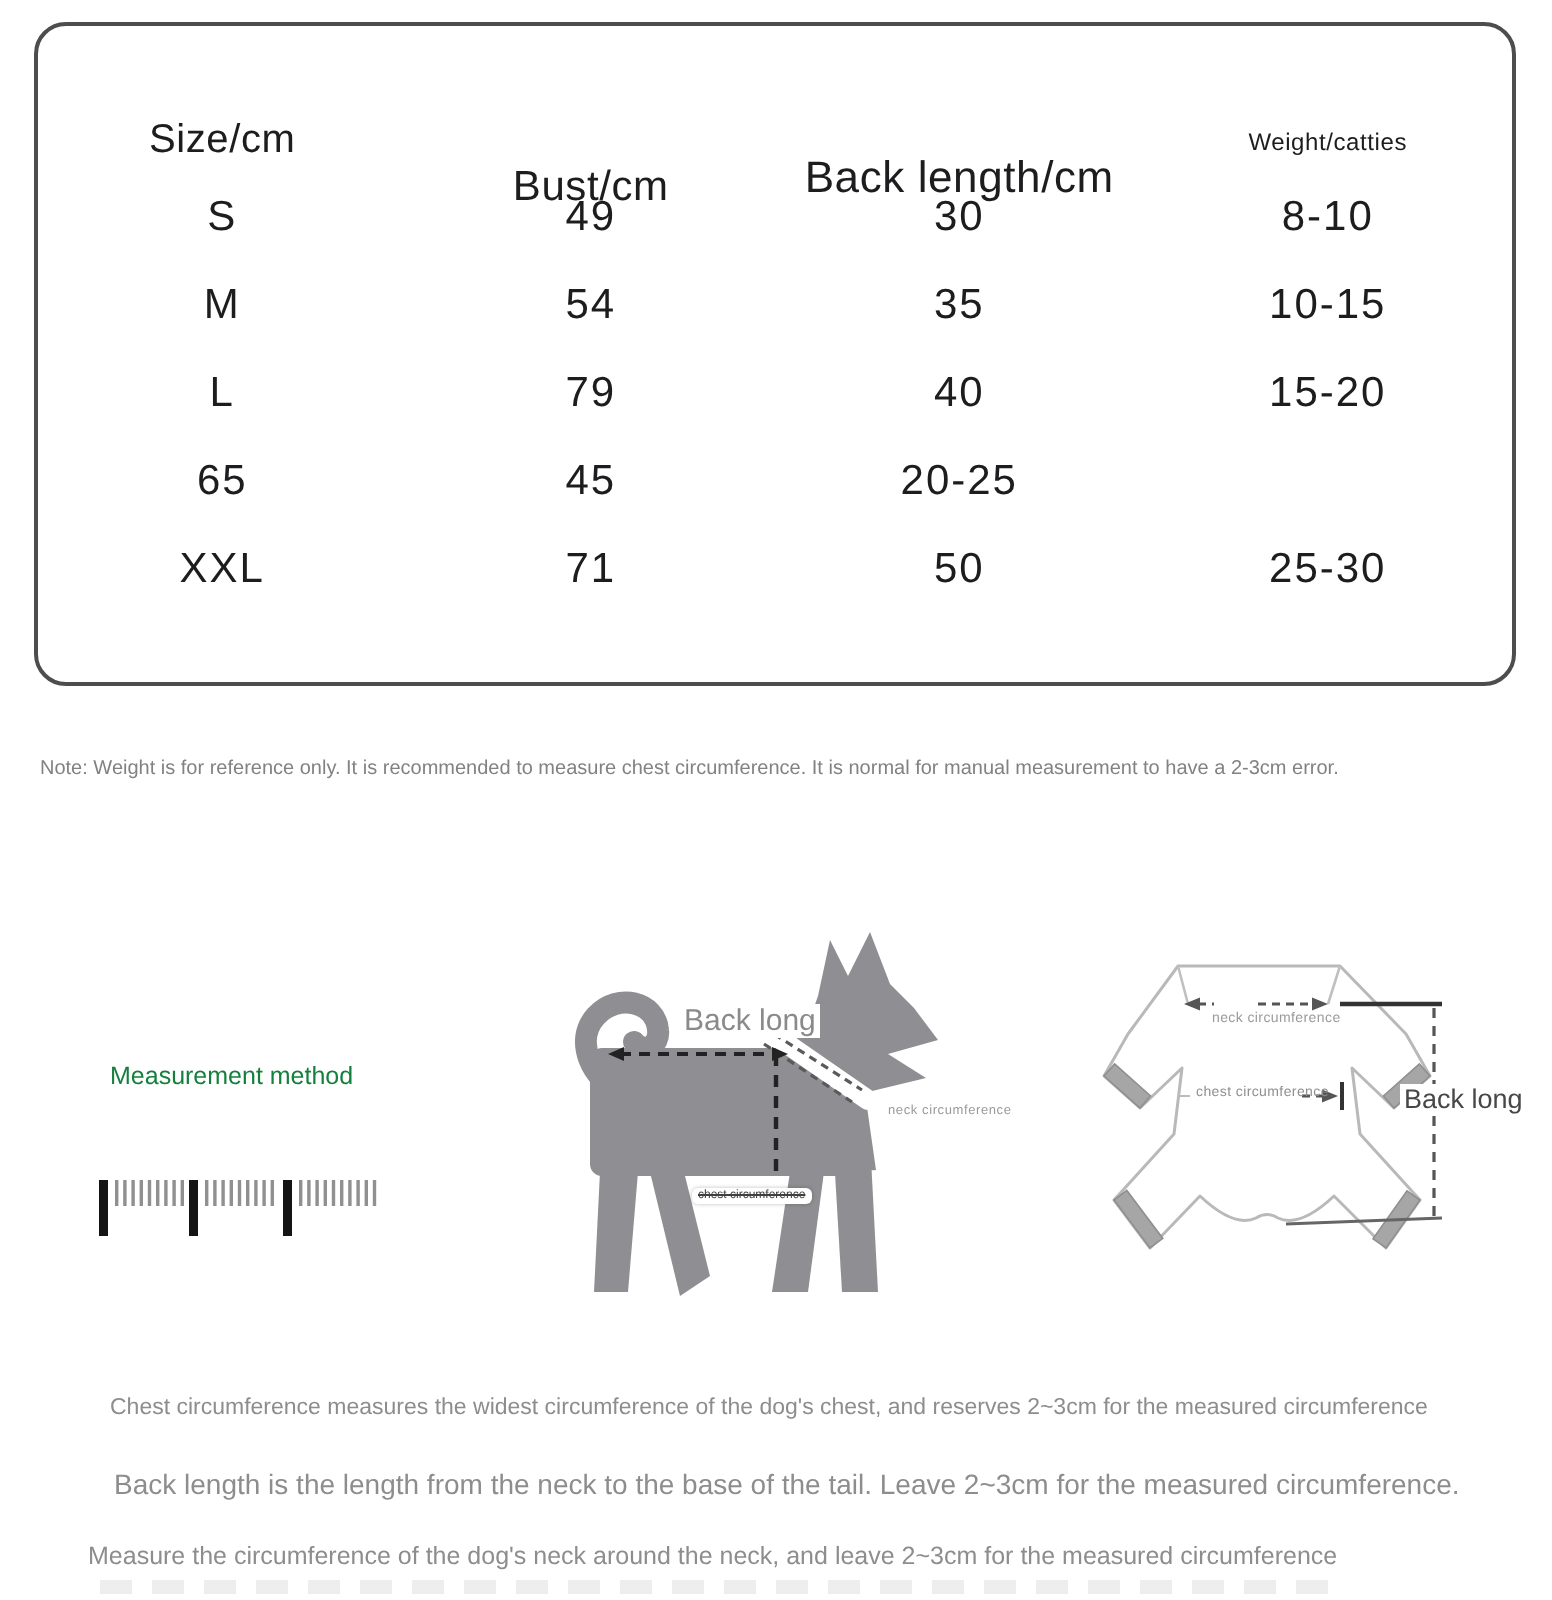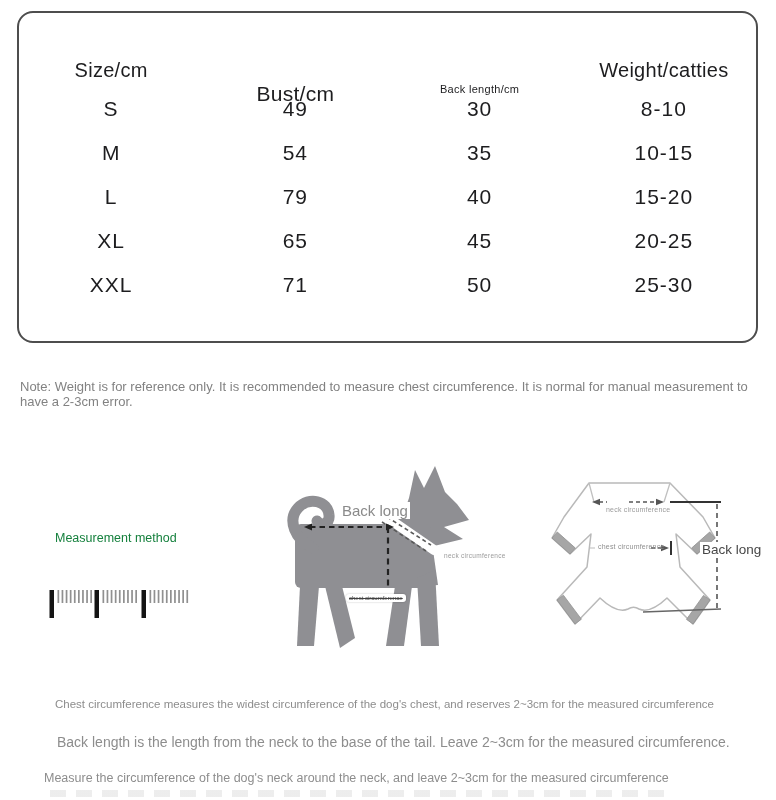--- a/index.html
+++ b/index.html
@@ -20,7 +20,7 @@
   .t-head .h0{font-size:20px;}
   .t-head .h1{font-size:21px;margin-top:47px;}
   .t-head .h2{font-size:11px;margin-top:36px;}
-  .t-head .h3{font-size:20px;}
+  .t-head .h3{font-size:12px;}
   
   .note{position:absolute;left:20px;top:379px;width:746px;font-size:13px;color:#828282;}
   

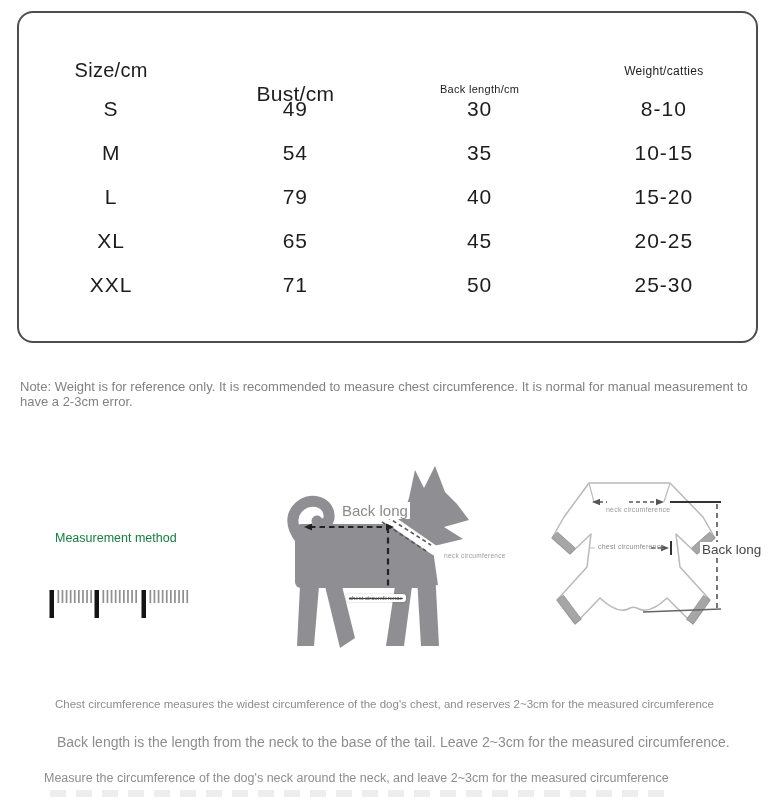--- a/index.html
+++ b/index.html
@@ -19,7 +19,7 @@
   .t-head .t-cell{letter-spacing:.3px;}
   .t-head .h0{font-size:20px;}
   .t-head .h1{font-size:21px;margin-top:47px;}
-  .t-head .h2{font-size:11px;margin-top:36px;}
+  .t-head .h2{font-size:22px;margin-top:36px;}
   .t-head .h3{font-size:12px;}
   
   .note{position:absolute;left:20px;top:379px;width:746px;font-size:13px;color:#828282;}

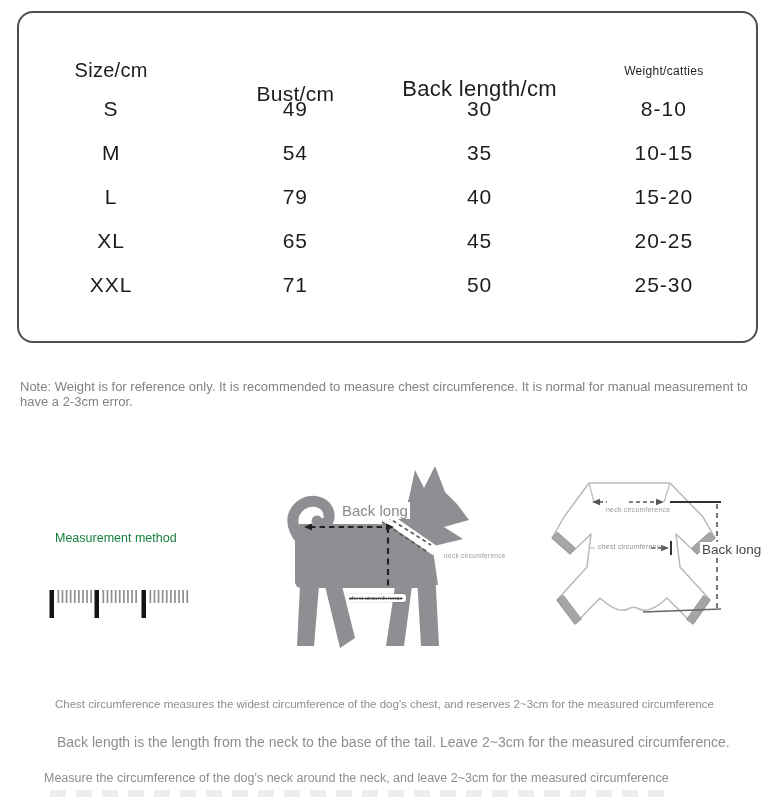--- a/index.html
+++ b/index.html
@@ -81,7 +81,6 @@
       <span class="t-cell">15-20</span>
     </div>
     <div class="t-row">
-      <span class="t-cell">XL</span>
       <span class="t-cell">65</span>
       <span class="t-cell">45</span>
       <span class="t-cell">20-25</span>

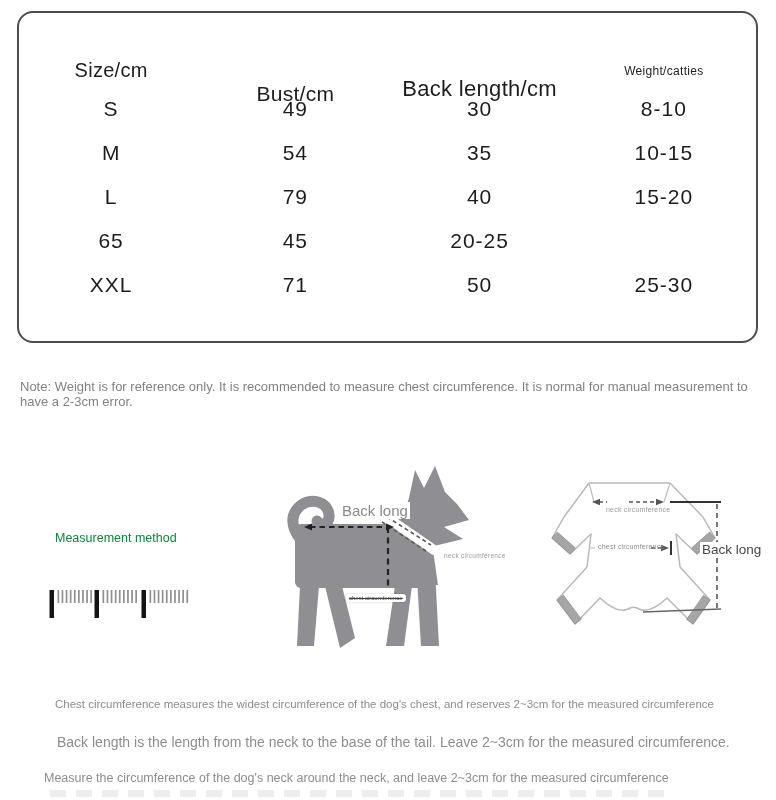--- a/index.html
+++ b/index.html
@@ -22,7 +22,7 @@
   .t-head .h2{font-size:22px;margin-top:36px;}
   .t-head .h3{font-size:12px;}
   
-  .note{position:absolute;left:20px;top:379px;width:746px;font-size:13px;color:#828282;}
+  .note{position:absolute;left:20px;top:379px;width:746px;font-size:10px;color:#828282;}
   
   .m-title-small{position:absolute;left:55px;top:531px;font-size:12.5px;color:#15803d;}
   .m-title-large{position:absolute;left:58px;top:556px;font-size:16.5px;letter-spacing:.5px;color:#4f4f4f;}

